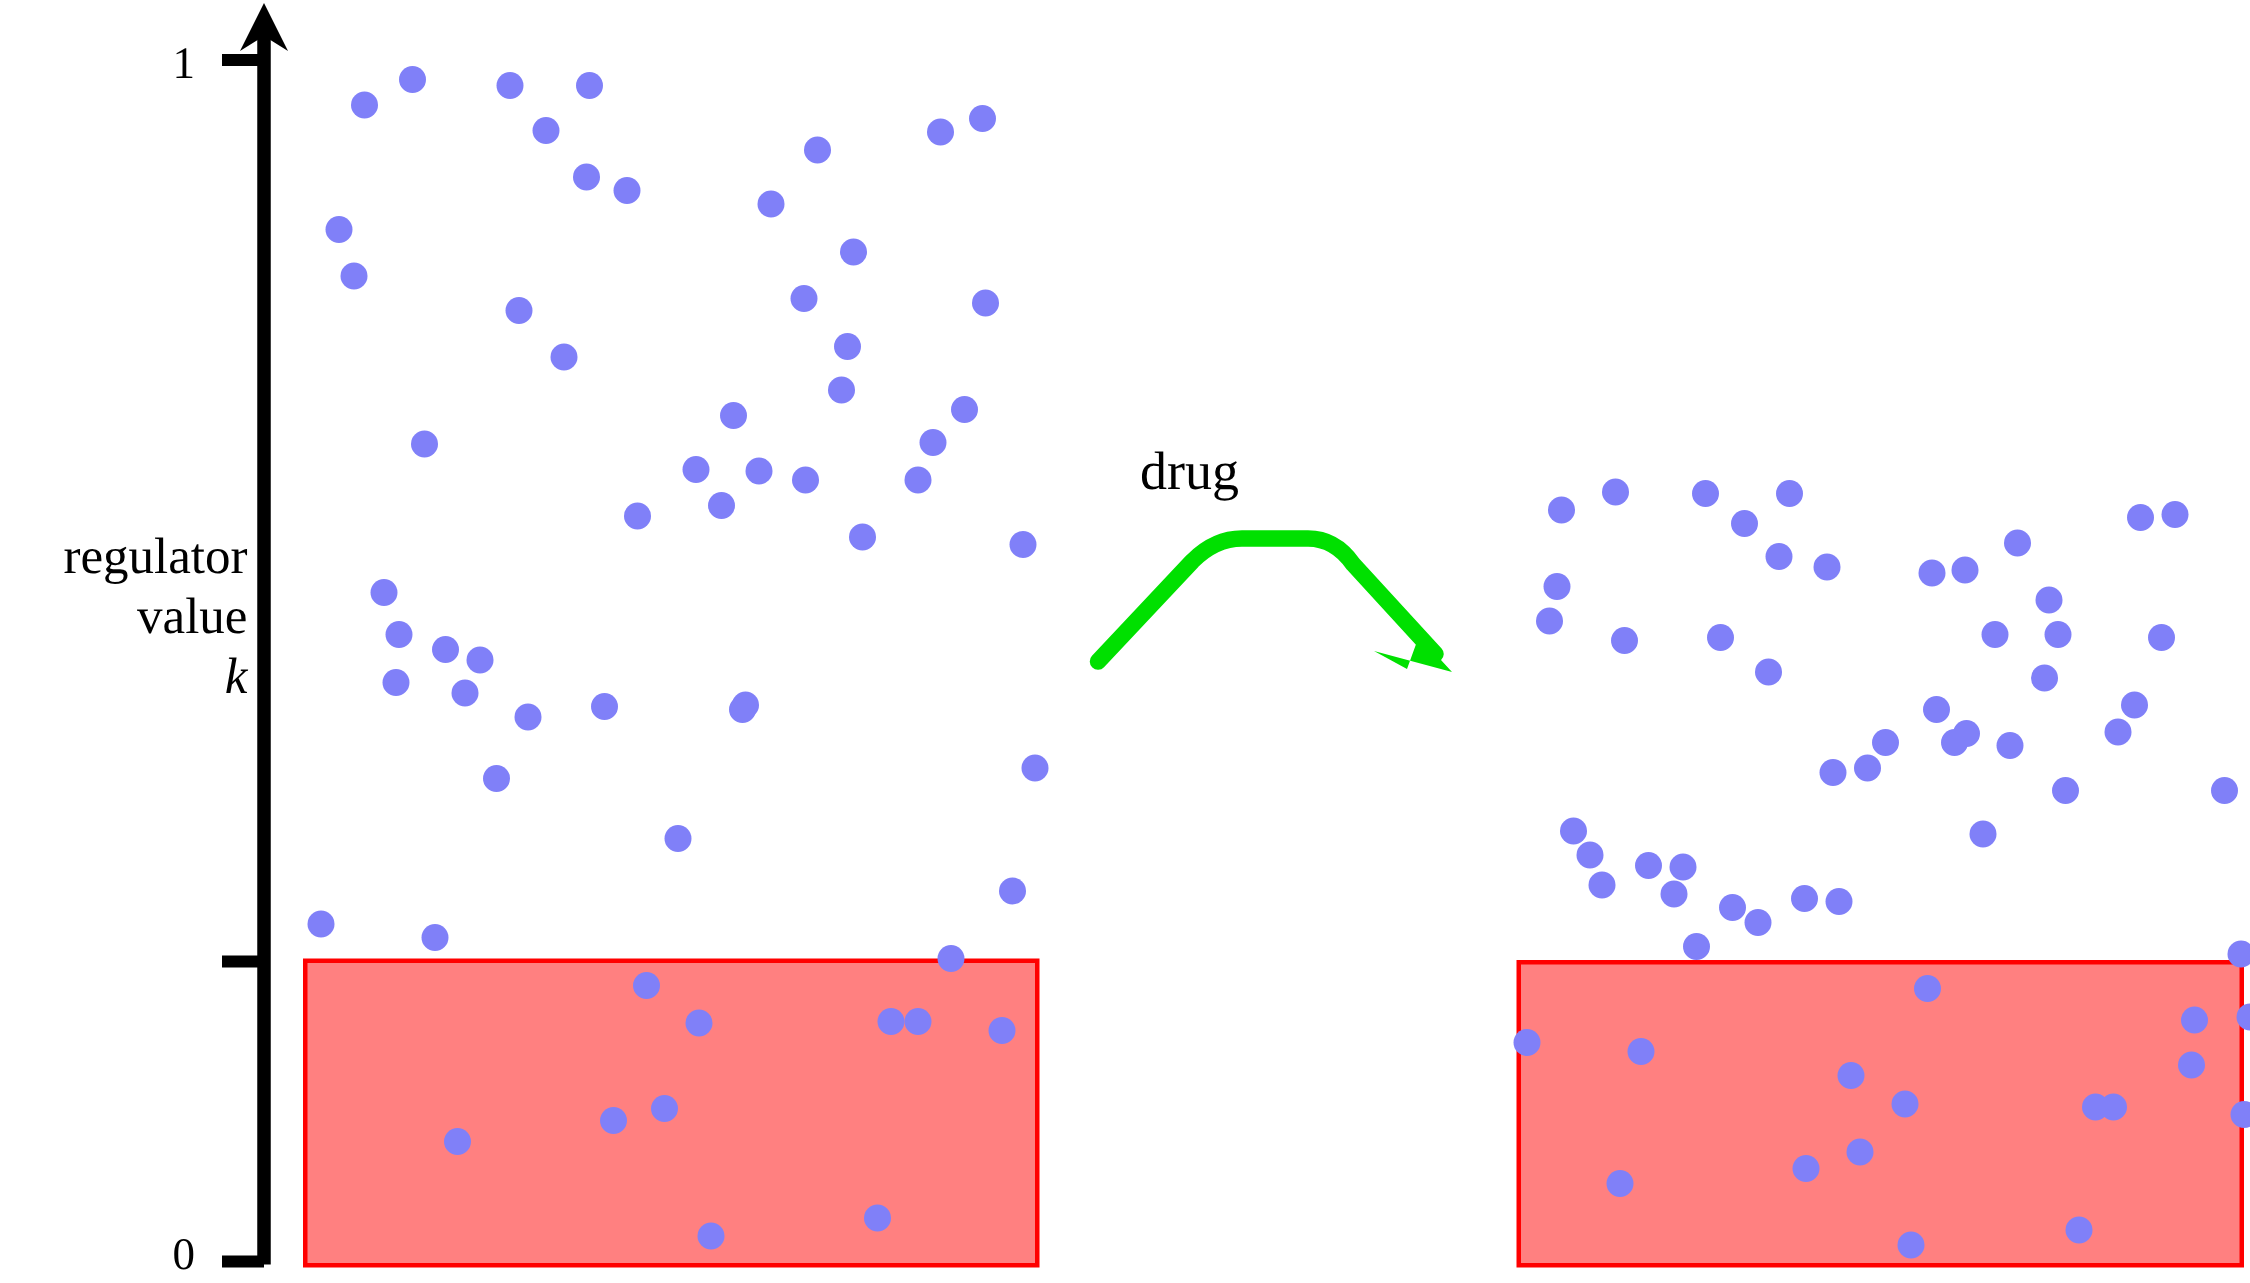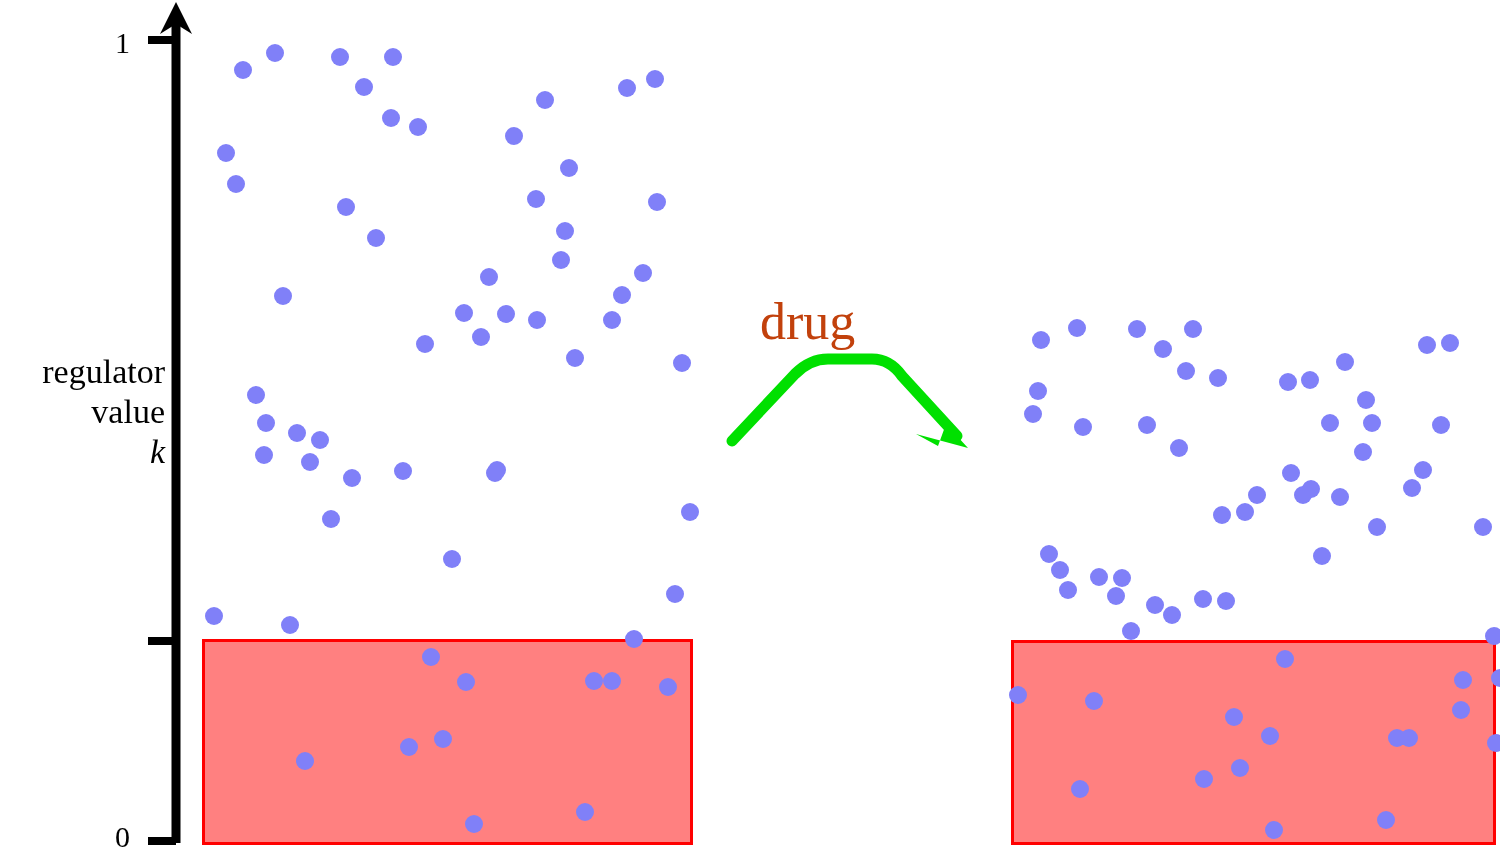--- a/index.html
+++ b/index.html
@@ -66,8 +66,8 @@
     position: absolute;
     left: 760px;
     top: 296px;
-    font-size: 52px;
-    color: #c2410c;
+    font-size: 36px;
+    color: #000000;
     line-height: 1;
     white-space: nowrap;
   }

